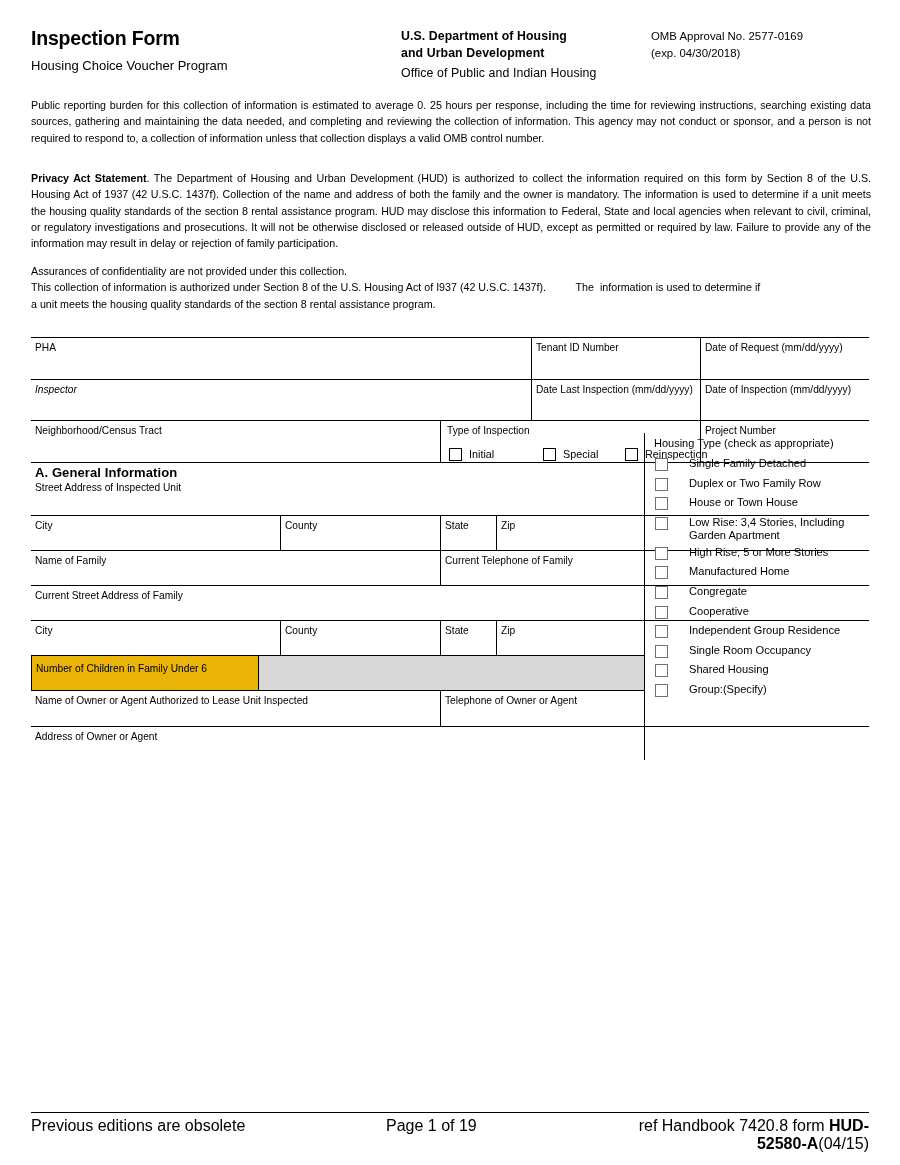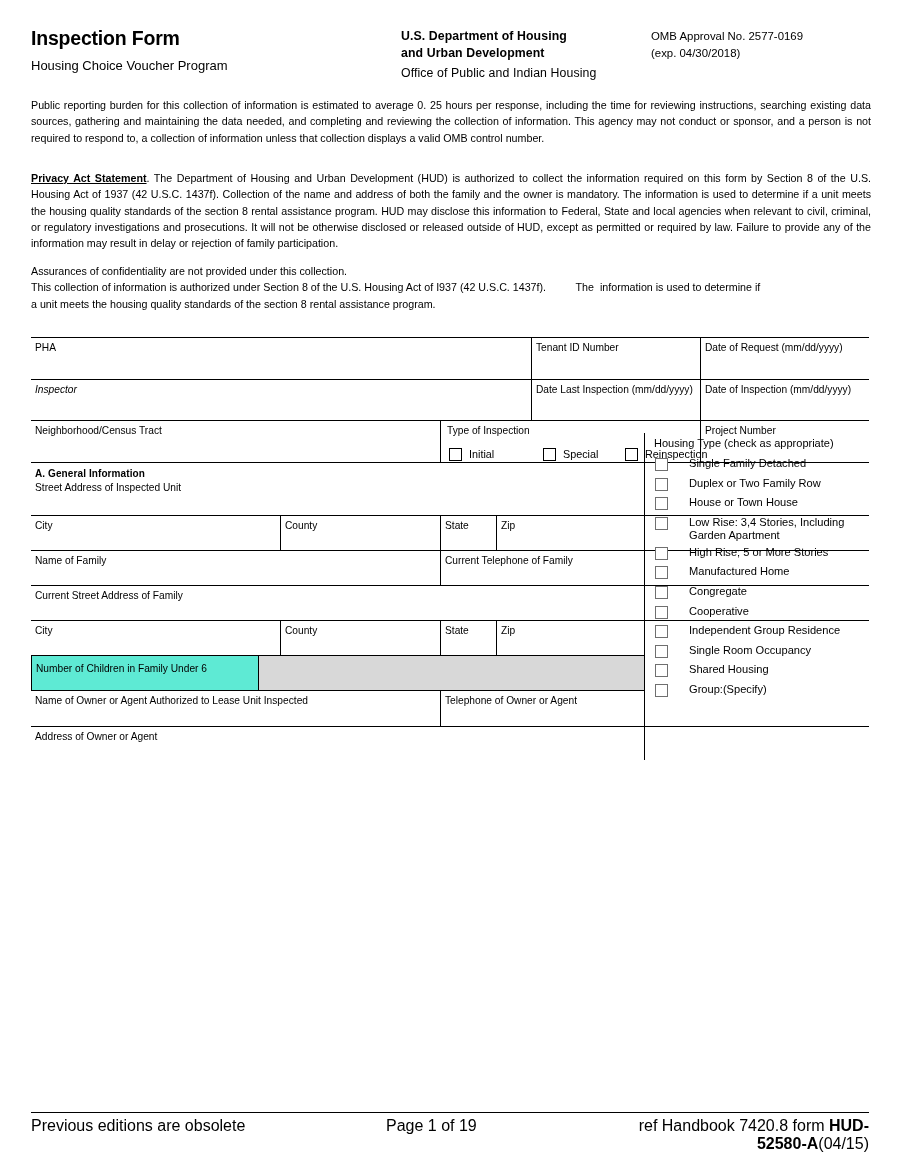--- a/index.html
+++ b/index.html
@@ -73,7 +73,7 @@
     text-align: justify;
   }
   .para.nojust { text-align: left; }
-  .para b { font-weight: bold; text-decoration: underline; }
+  .para b { font-weight: bold; }
 
   .burden { top: 97px; }
   .privacy { top: 170px; }

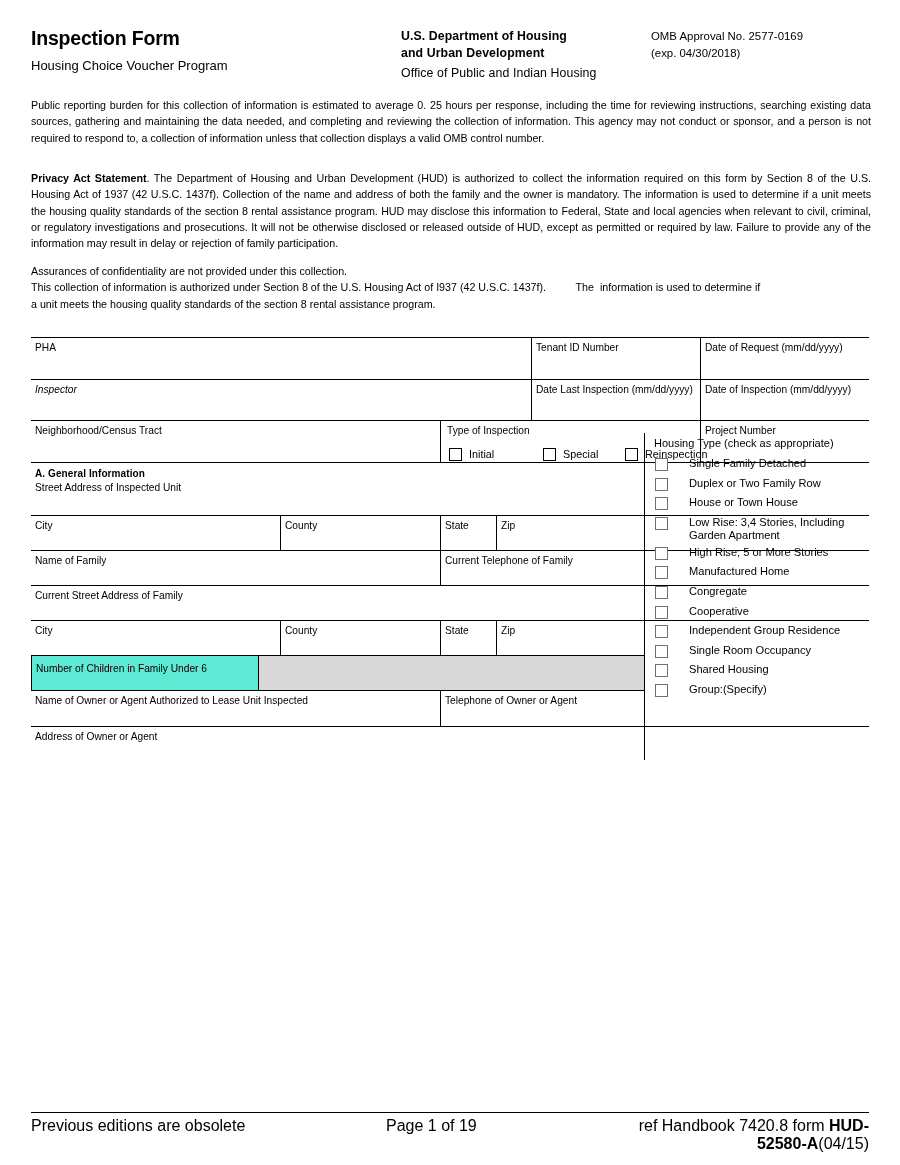--- a/index.html
+++ b/index.html
@@ -111,7 +111,7 @@
 
   
   .sec-head {
-    font-size: 10px;
+    font-size: 13px;
     font-weight: bold;
     line-height: 1.2;
     padding: 3px 0 0 4px;

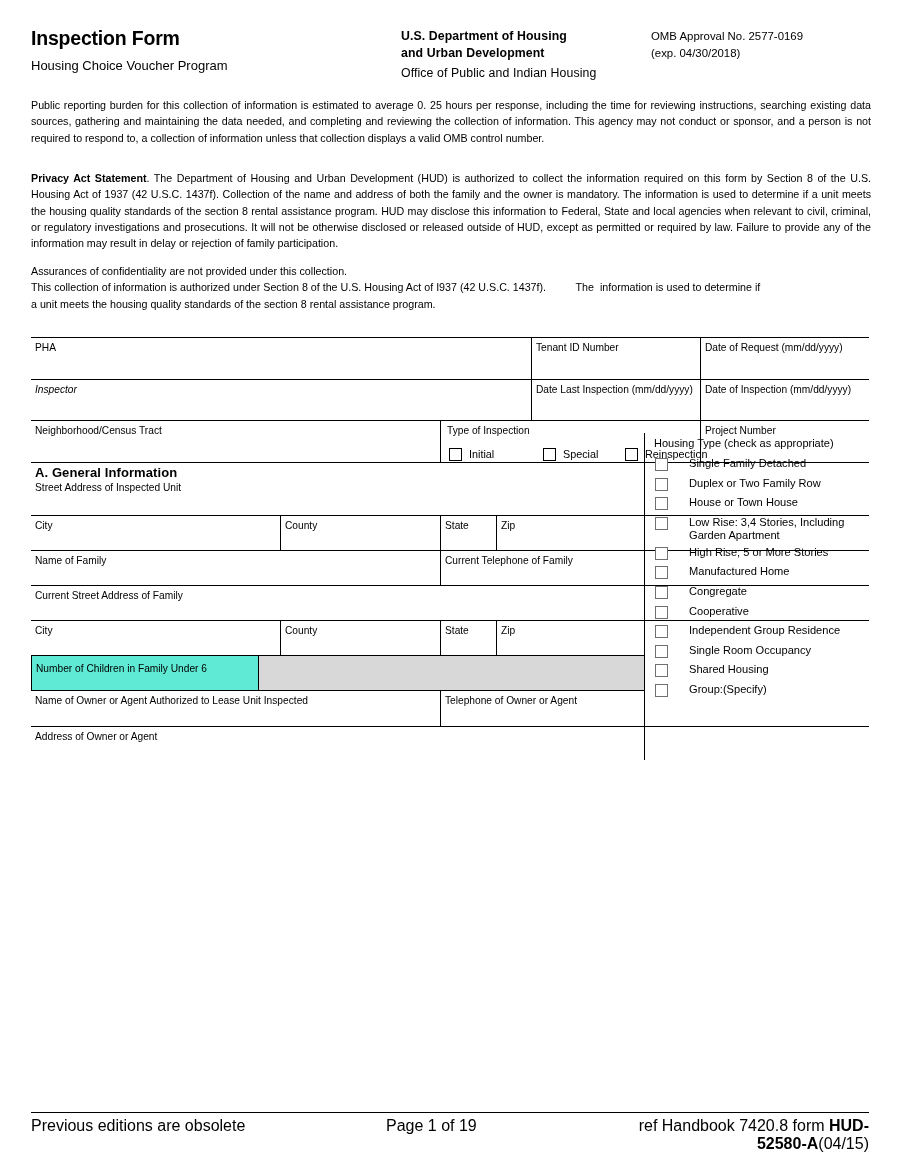--- a/index.html
+++ b/index.html
@@ -152,7 +152,7 @@
     position: absolute;
     border: 1.4px solid #000;
     box-sizing: border-box;
-    background: #5eead4;
+    background: #eab308;
   }
 
   

